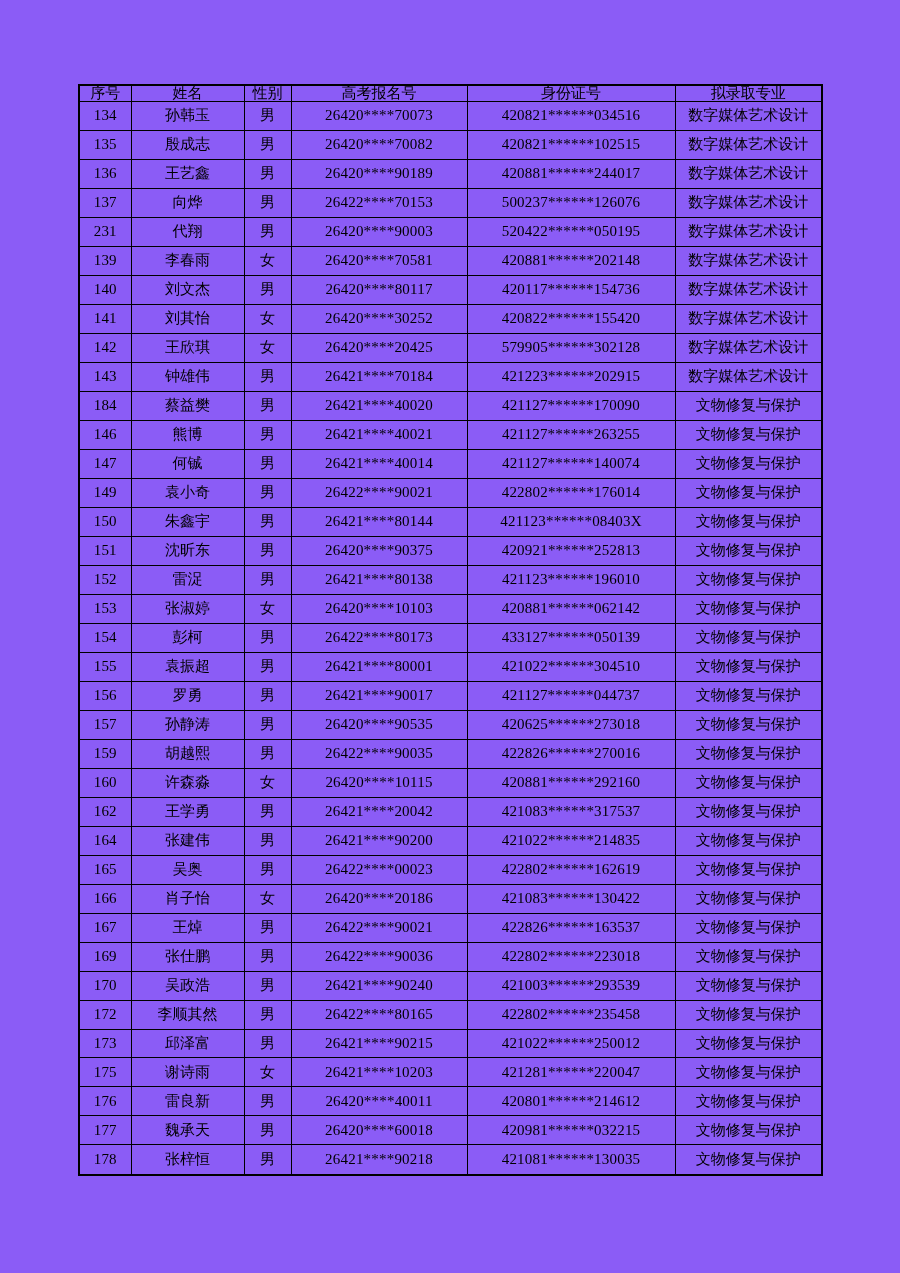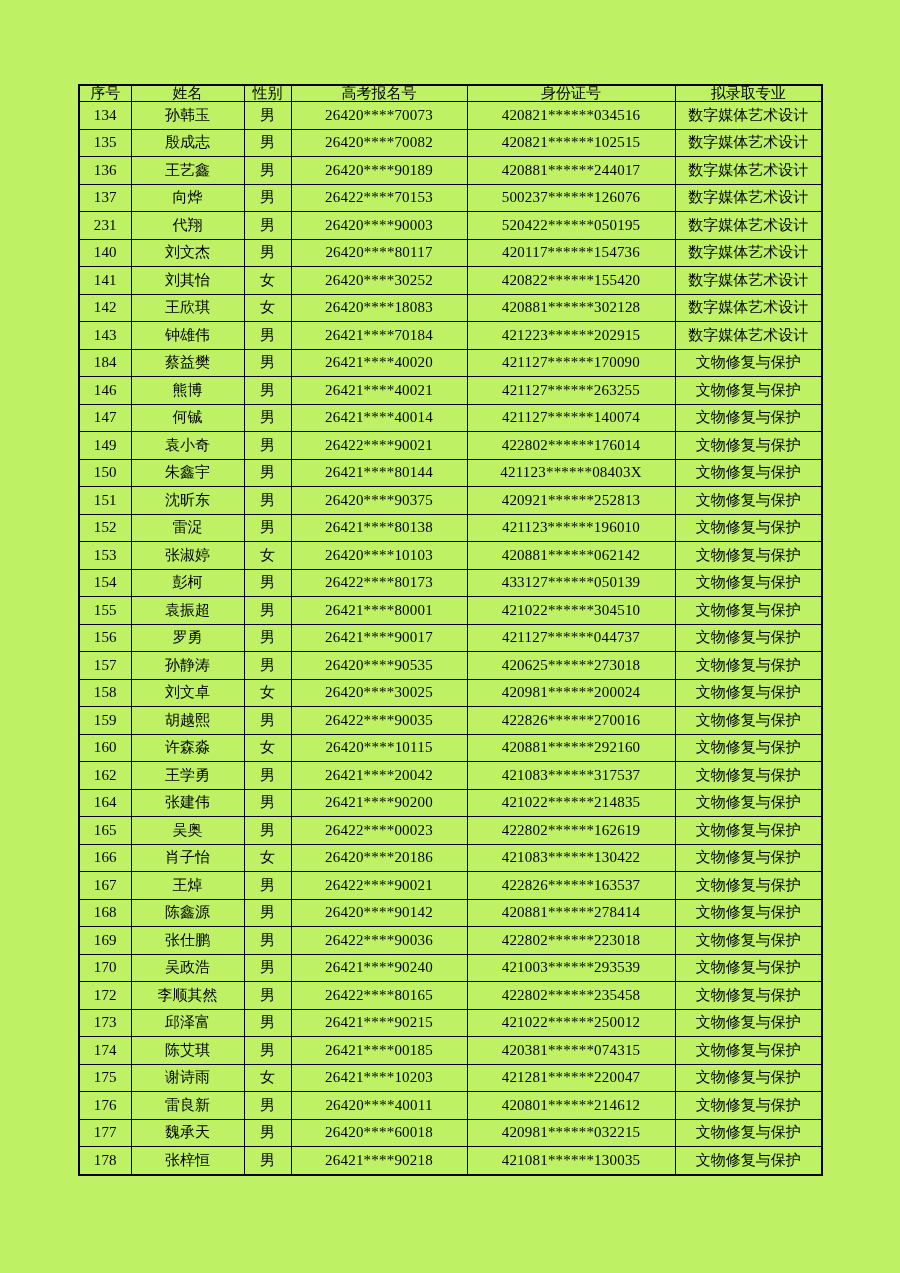--- a/index.html
+++ b/index.html
@@ -17,7 +17,7 @@
     position: relative;
     width: 900px;
     height: 1273px;
-    background: #bef264;
+    background: #8b5cf6;
     overflow: hidden;
   }
   table.admission-table {

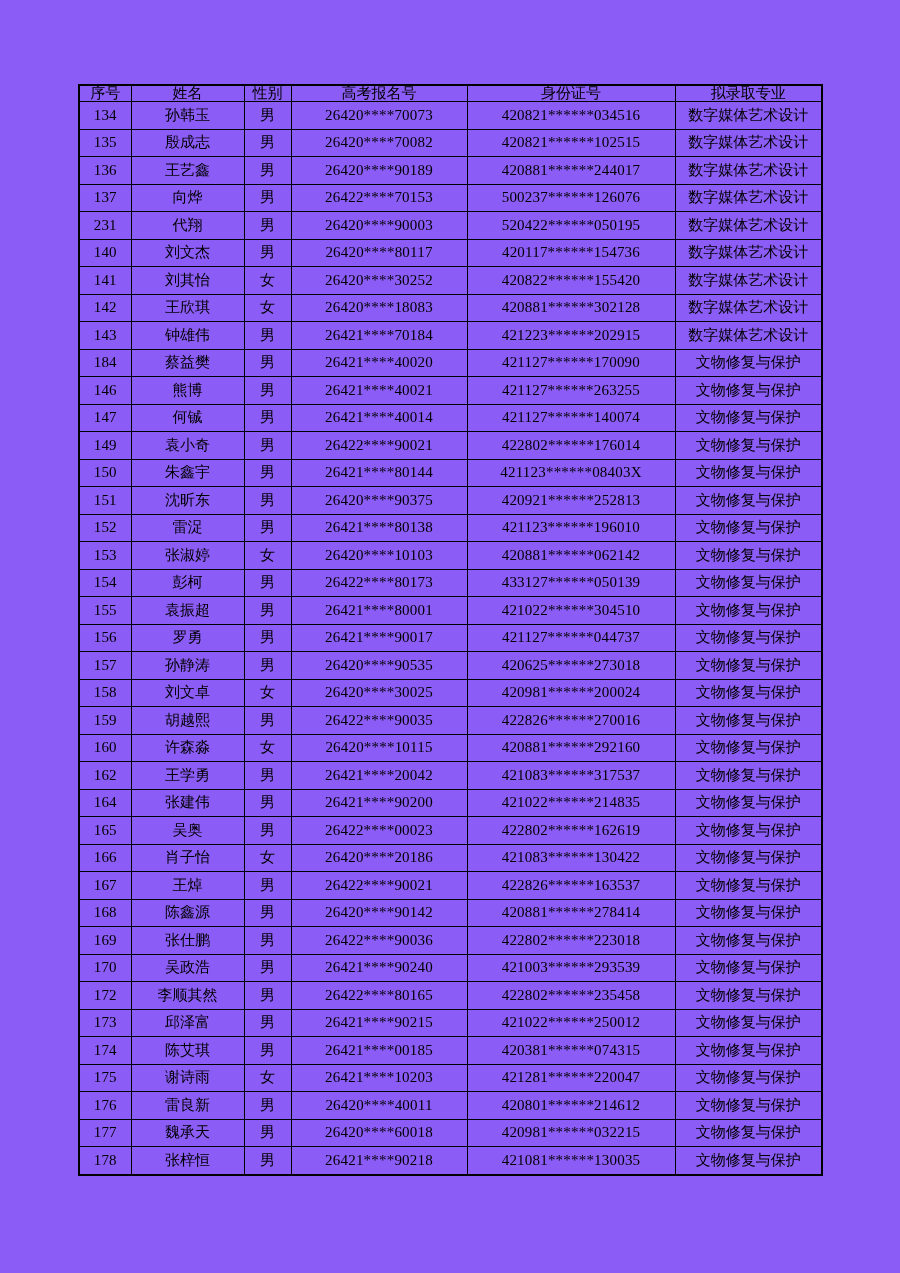--- a/index.html
+++ b/index.html
@@ -116,6 +116,14 @@
           <td>数字媒体艺术设计</td>
         </tr>
         <tr>
+          <td class="num">139</td>
+          <td>李春雨</td>
+          <td>女</td>
+          <td class="num">26420****70581</td>
+          <td class="num">420881******202148</td>
+          <td>数字媒体艺术设计</td>
+        </tr>
+        <tr>
           <td class="num">140</td>
           <td>刘文杰</td>
           <td>男</td>

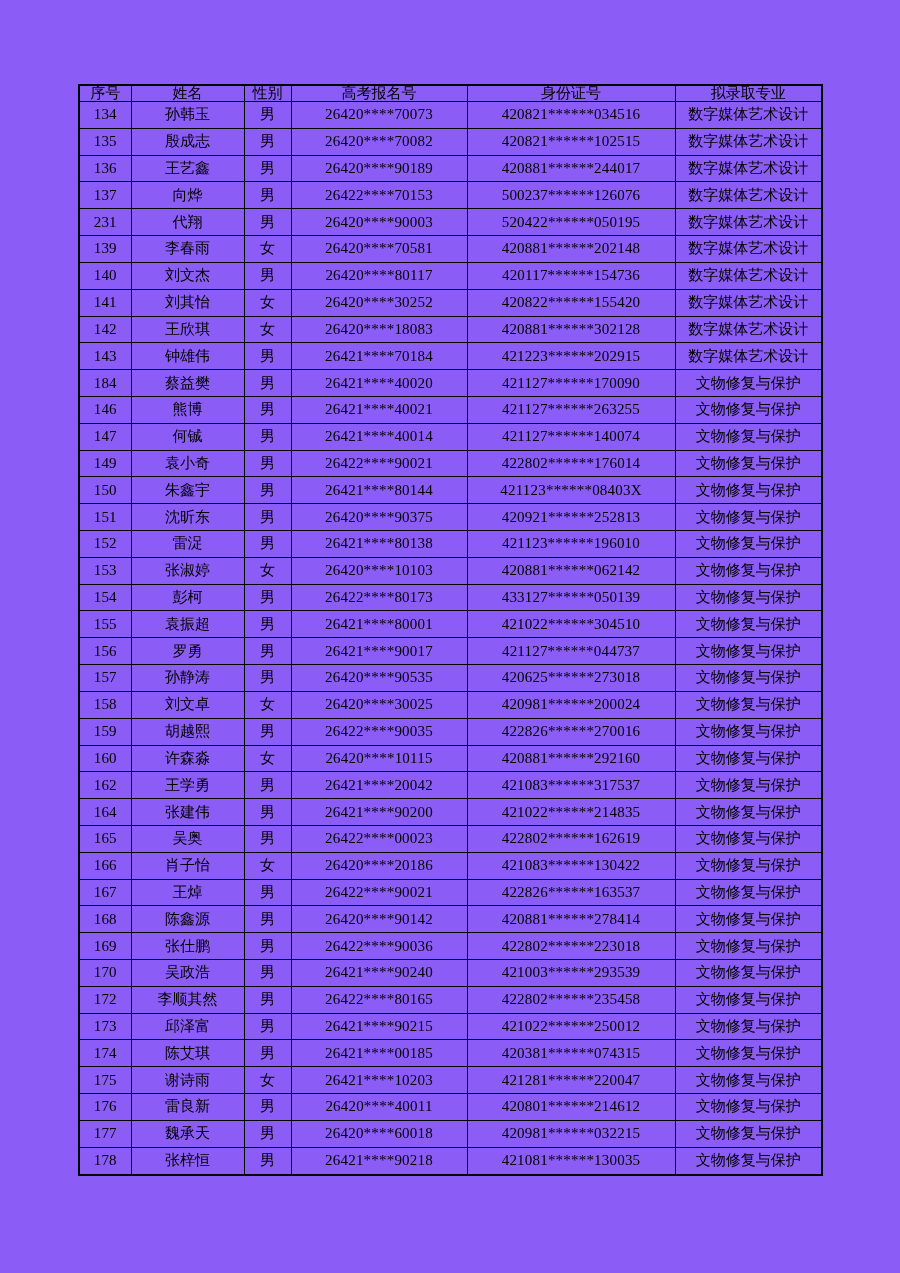--- a/index.html
+++ b/index.html
@@ -143,7 +143,7 @@
           <td class="num">142</td>
           <td>王欣琪</td>
           <td>女</td>
-          <td class="num">26420****18083</td>
+          <td class="num">26420****20425</td>
           <td class="num">420881******302128</td>
           <td>数字媒体艺术设计</td>
         </tr>

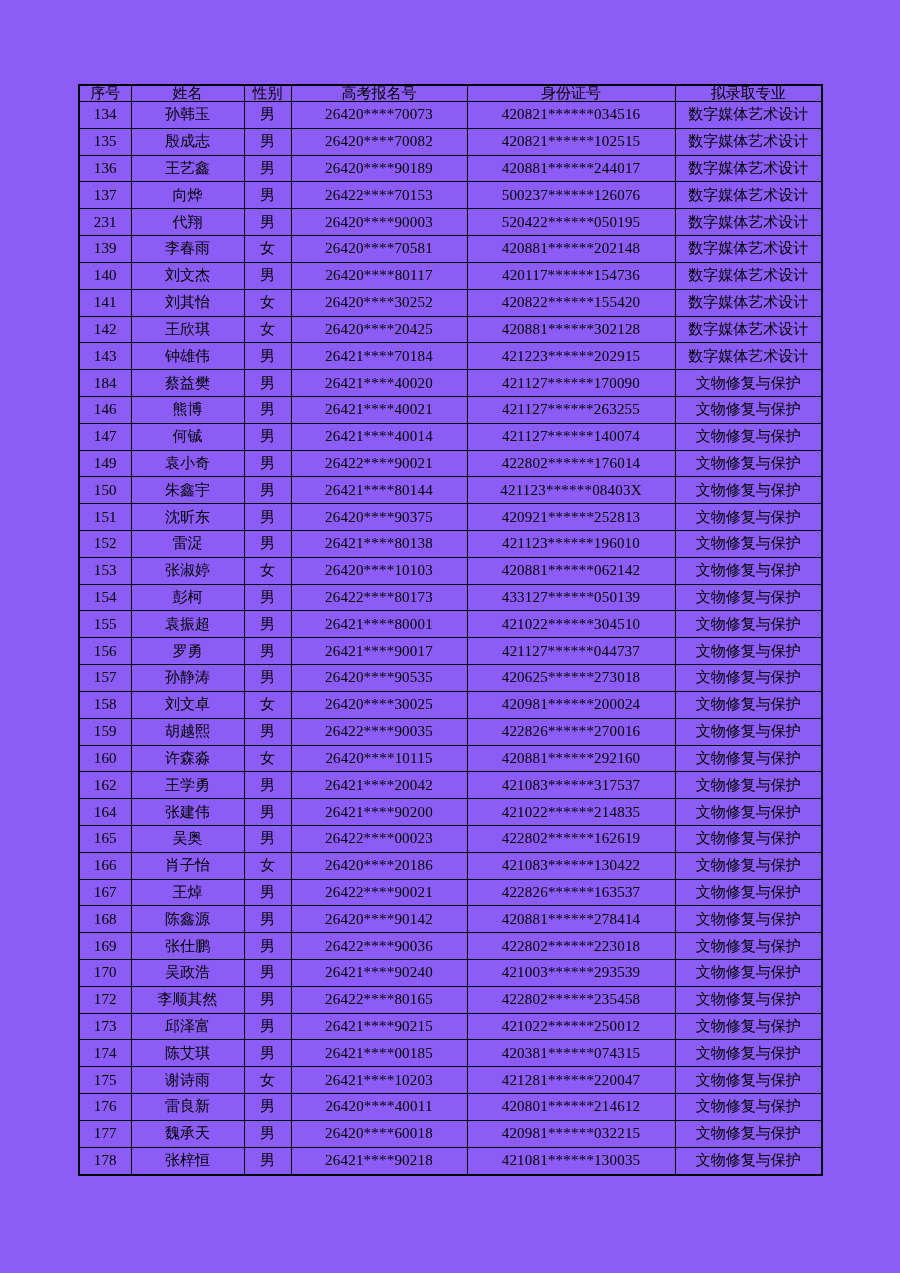--- a/index.html
+++ b/index.html
@@ -144,7 +144,7 @@
           <td>王欣琪</td>
           <td>女</td>
           <td class="num">26420****20425</td>
-          <td class="num">420881******302128</td>
+          <td class="num">579905******302128</td>
           <td>数字媒体艺术设计</td>
         </tr>
         <tr>

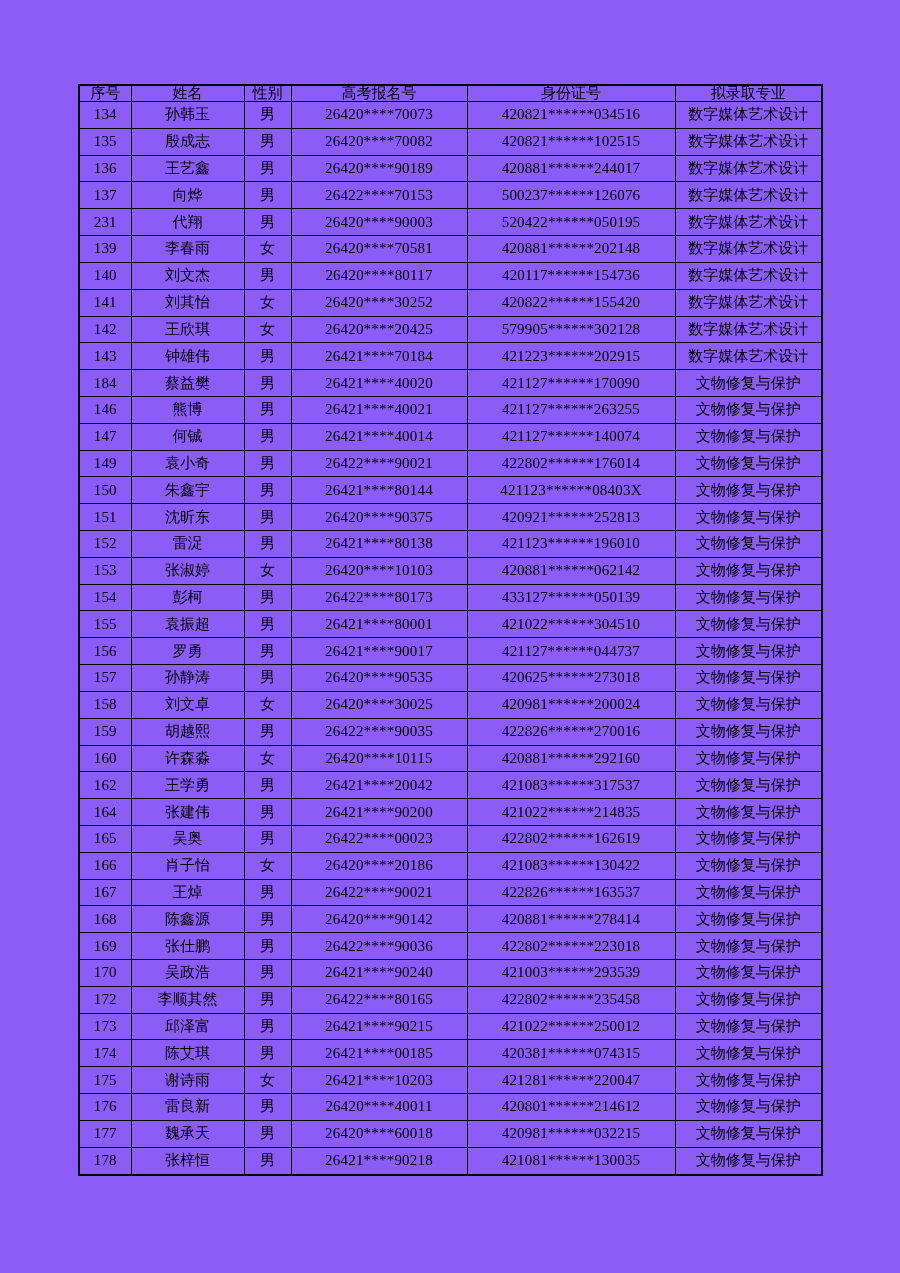--- a/index.html
+++ b/index.html
@@ -252,14 +252,6 @@
           <td>文物修复与保护</td>
         </tr>
         <tr>
-          <td class="num">158</td>
-          <td>刘文卓</td>
-          <td>女</td>
-          <td class="num">26420****30025</td>
-          <td class="num">420981******200024</td>
-          <td>文物修复与保护</td>
-        </tr>
-        <tr>
           <td class="num">159</td>
           <td>胡越熙</td>
           <td>男</td>

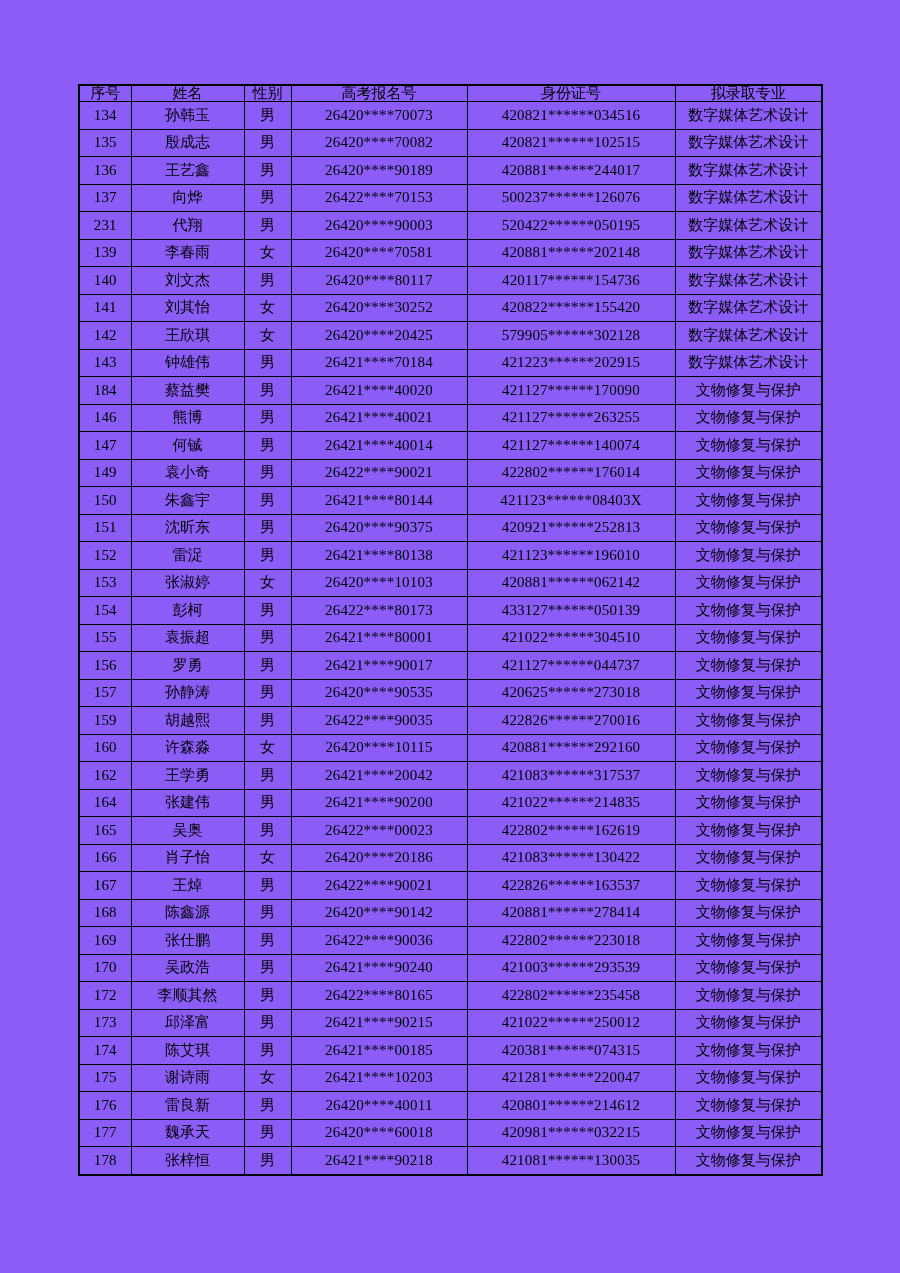--- a/index.html
+++ b/index.html
@@ -308,14 +308,6 @@
           <td>文物修复与保护</td>
         </tr>
         <tr>
-          <td class="num">168</td>
-          <td>陈鑫源</td>
-          <td>男</td>
-          <td class="num">26420****90142</td>
-          <td class="num">420881******278414</td>
-          <td>文物修复与保护</td>
-        </tr>
-        <tr>
           <td class="num">169</td>
           <td>张仕鹏</td>
           <td>男</td>

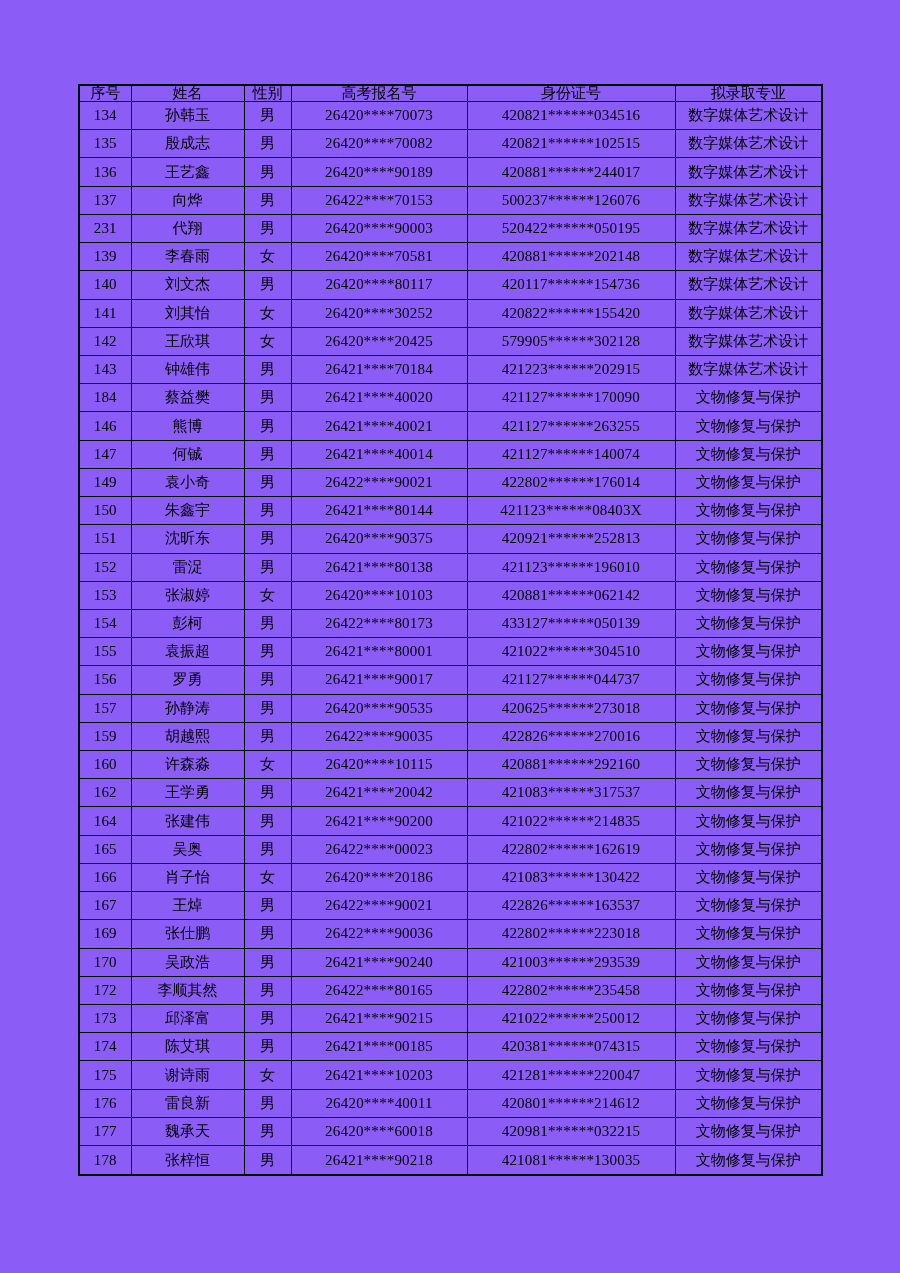--- a/index.html
+++ b/index.html
@@ -340,14 +340,6 @@
           <td>文物修复与保护</td>
         </tr>
         <tr>
-          <td class="num">174</td>
-          <td>陈艾琪</td>
-          <td>男</td>
-          <td class="num">26421****00185</td>
-          <td class="num">420381******074315</td>
-          <td>文物修复与保护</td>
-        </tr>
-        <tr>
           <td class="num">175</td>
           <td>谢诗雨</td>
           <td>女</td>

